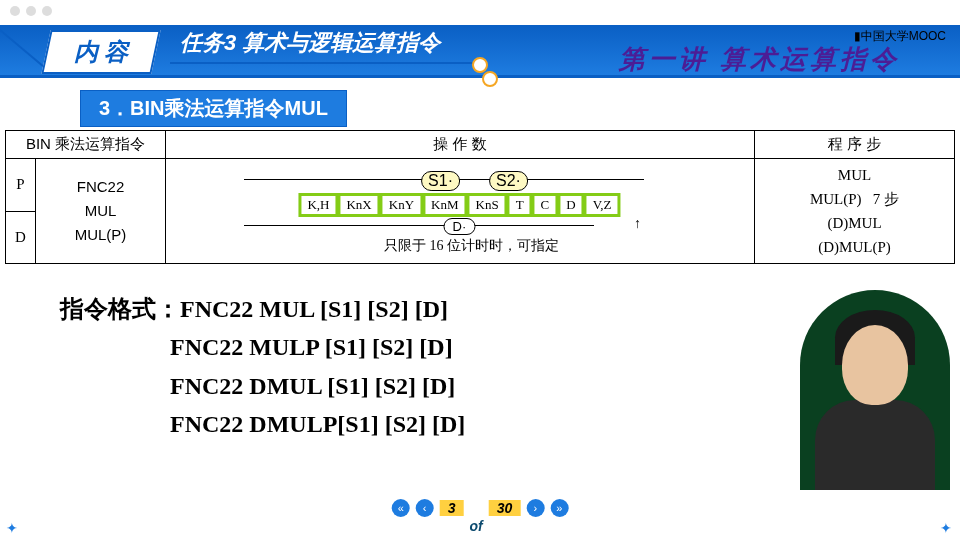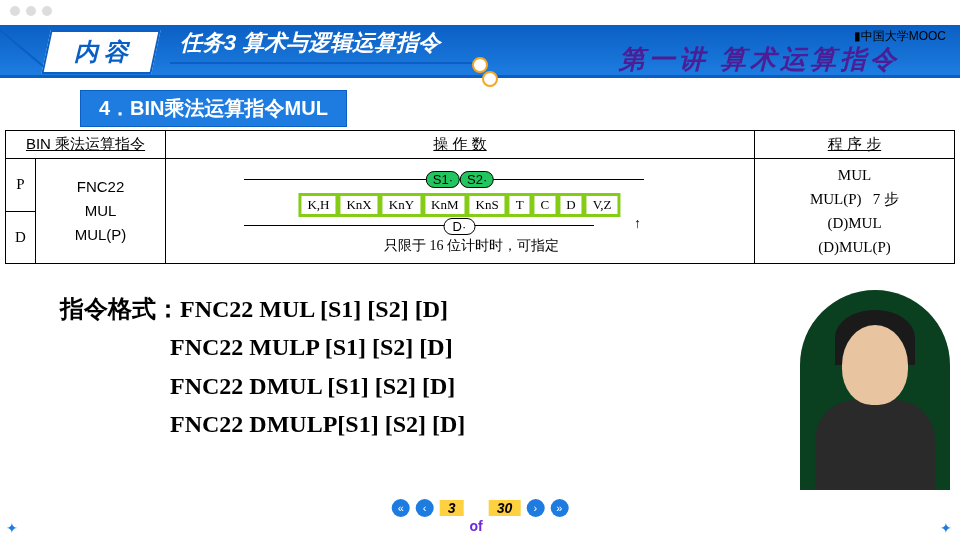--- a/index.html
+++ b/index.html
@@ -70,7 +70,7 @@
 <div class="subline"></div>
 <div class="subline2"></div>
 
-<div class="section-pill">4．BIN乘法运算指令MUL</div>
+<div class="section-pill">3．BIN乘法运算指令MUL</div>
 
 <table class="main-table">
   <tbody>

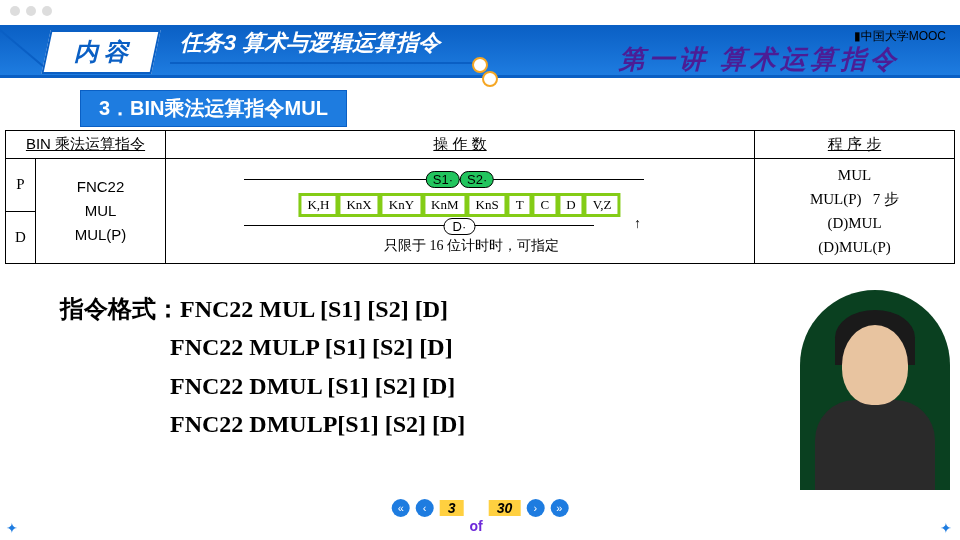--- a/index.html
+++ b/index.html
@@ -21,7 +21,7 @@
   .section-pill{position:absolute;top:90px;left:80px;background:#1e7ce0;color:#fff;padding:4px 18px;font-size:20px;font-weight:bold;border:1px solid #0a5fc4;}
   .main-table{position:absolute;top:130px;left:5px;width:950px;border-collapse:collapse;font-size:15px;}
   .main-table td,.main-table th{border:1px solid #000;padding:4px 8px;text-align:center;vertical-align:middle;}
-  .main-table th{font-weight:normal;height:28px;text-decoration:underline;}
+  .main-table th{font-weight:normal;height:28px;}
   .col1{width:30px;font-family:SimSun;}
   .col2{width:130px;text-align:left;padding-left:20px;line-height:1.6;font-family:Liberation Sans, sans-serif;}
   .col4{width:200px;text-align:left;padding-left:15px;line-height:1.6;font-family:"Times New Roman",SimSun;}

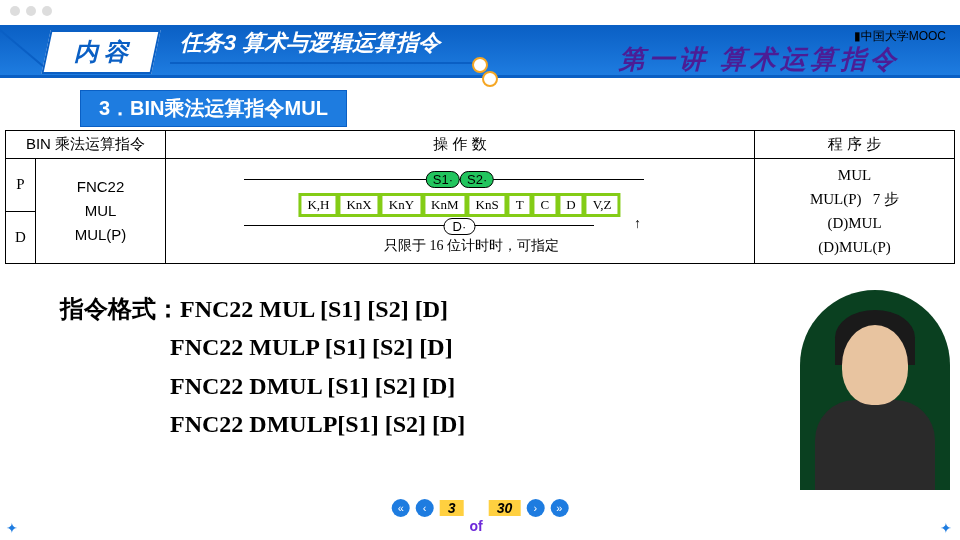--- a/index.html
+++ b/index.html
@@ -28,7 +28,7 @@
   .op-cell{position:relative;height:105px;}
   .op-inner{position:relative;width:100%;height:100%;}
   .s-labels{position:absolute;top:8px;left:50%;transform:translateX(-50%);display:flex;gap:0;}
-  .s-labels span{border:1px solid #000;padding:0 6px;font-size:13px;border-radius:10px;background:#22c55e;}
+  .s-labels span{border:1px solid #000;padding:0 6px;font-size:16px;border-radius:10px;background:#fef9c3;margin-left:29px;}
   .box-row{position:absolute;top:30px;left:50%;transform:translateX(-50%);display:flex;}
   .box-row span{border:3px solid #84cc16;padding:1px 6px;font-size:13px;font-family:"Times New Roman";margin-left:-1px;}
   .d-label{position:absolute;top:55px;left:50%;transform:translateX(-52%);border:1px solid #000;padding:0 8px;font-size:13px;border-radius:10px;background:#fff;}

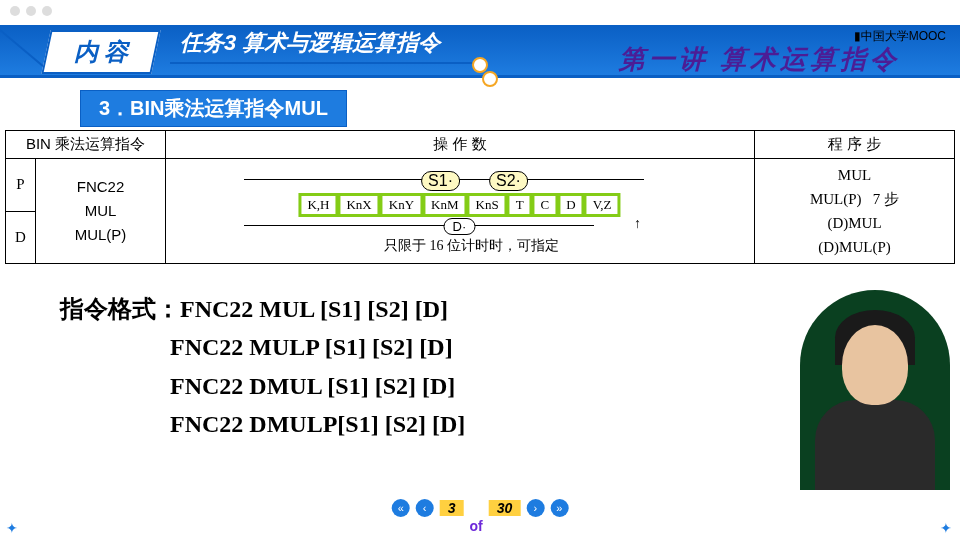--- a/index.html
+++ b/index.html
@@ -45,7 +45,7 @@
   .pager{position:absolute;bottom:6px;left:50%;transform:translateX(-50%);display:flex;align-items:center;gap:6px;font-size:14px;}
   .pg-btn{width:18px;height:18px;background:#1e7ce0;color:#fff;border-radius:50%;display:flex;align-items:center;justify-content:center;font-size:11px;}
   .pg-cur{background:#ffd040;padding:0 8px;font-weight:bold;font-style:italic;}
-  .pg-of{color:#6d28d9;font-weight:bold;margin-top:36px;}
+  .pg-of{font-style:italic;color:#0c4a6e;font-weight:bold;margin-top:36px;}
   .corner{position:absolute;width:14px;height:14px;color:#1e7ce0;font-size:14px;}
   .c-bl{bottom:6px;left:6px;}
   .c-br{bottom:6px;right:6px;}

